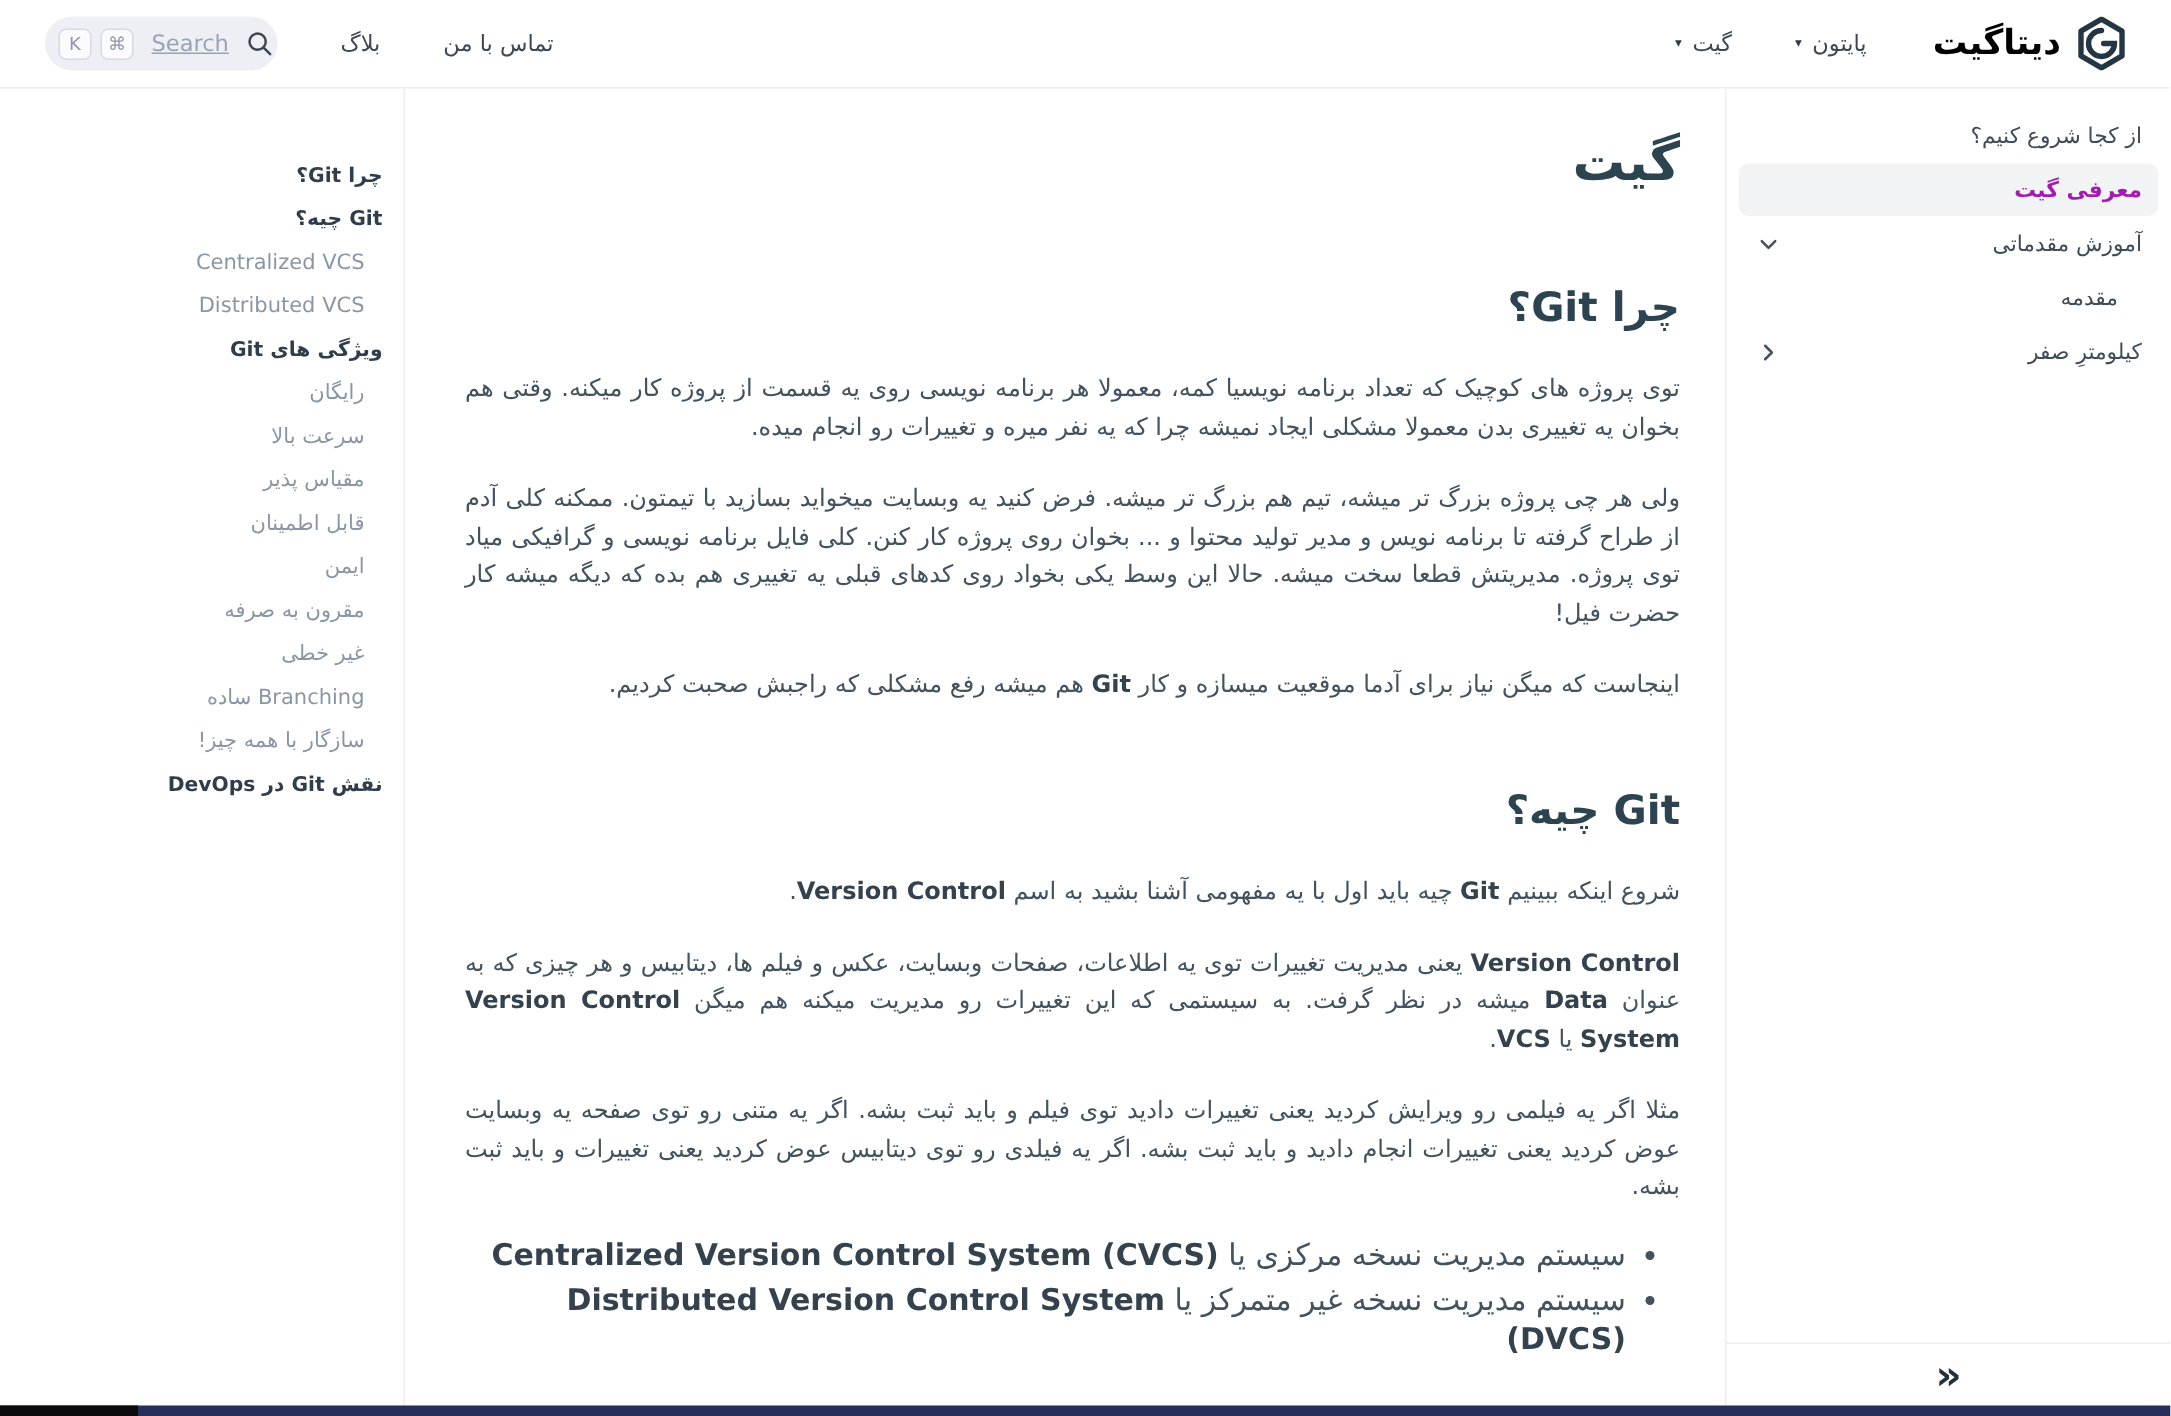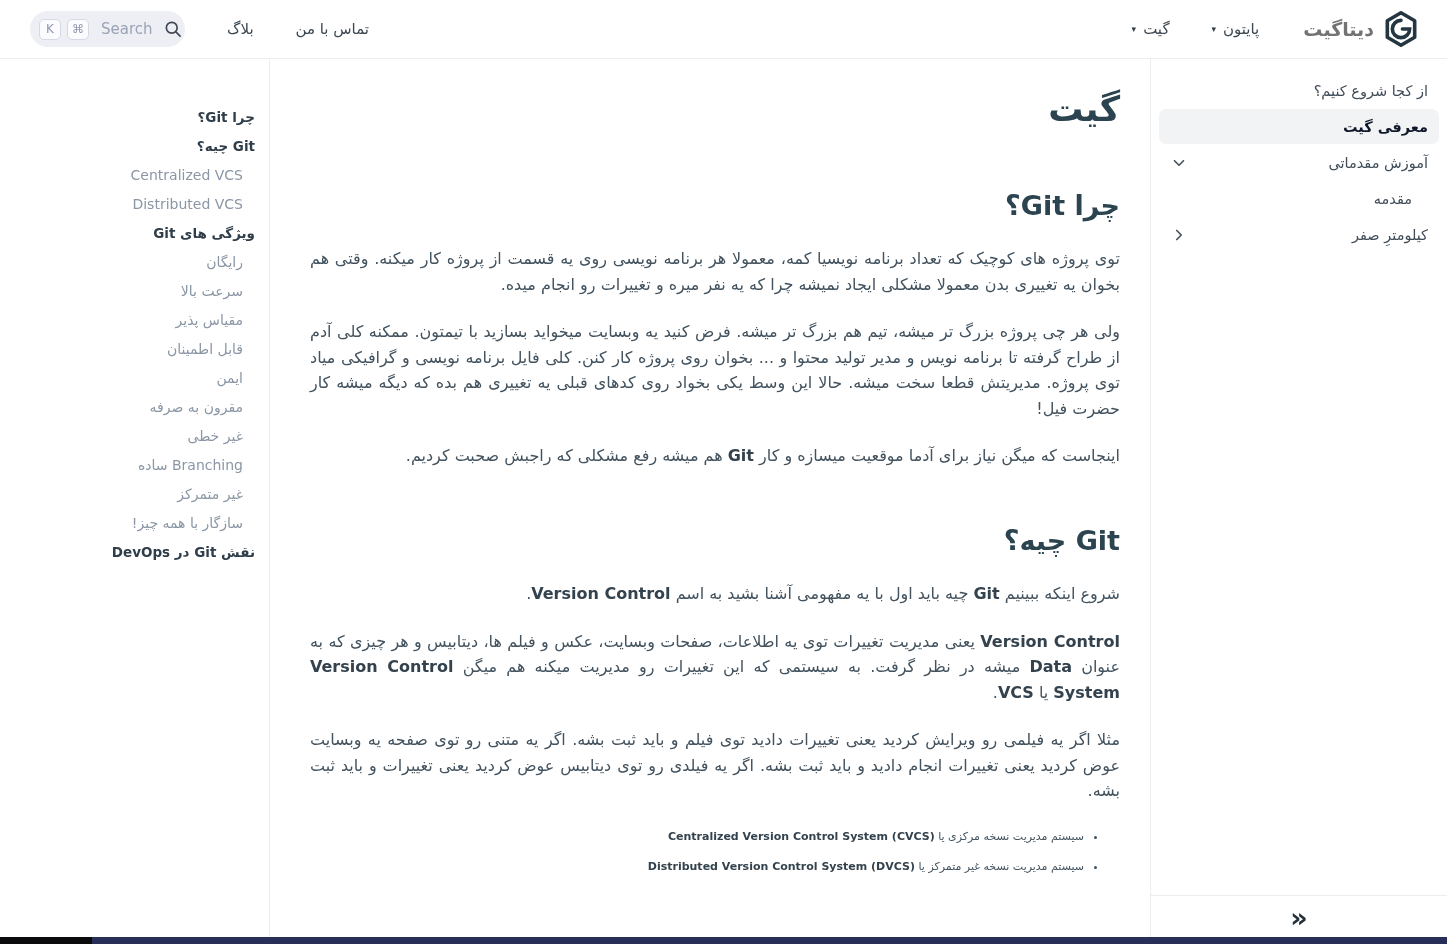--- a/index.html
+++ b/index.html
@@ -44,7 +44,7 @@
     color: #8f98ac; font-size: 12px; line-height: 19px; text-align: center;
     padding: 0 3px;
   }
-  .search-ph { color: #9aa3b5; font-size: 15px; margin: 0 4px 0 6px; }
+  .search-ph { color: #9aa3b5; font-size: 15px; margin: 0 4px 0 6px; text-decoration: underline; }
   .mag svg { width: 20px; height: 20px; display: block; }
 
   

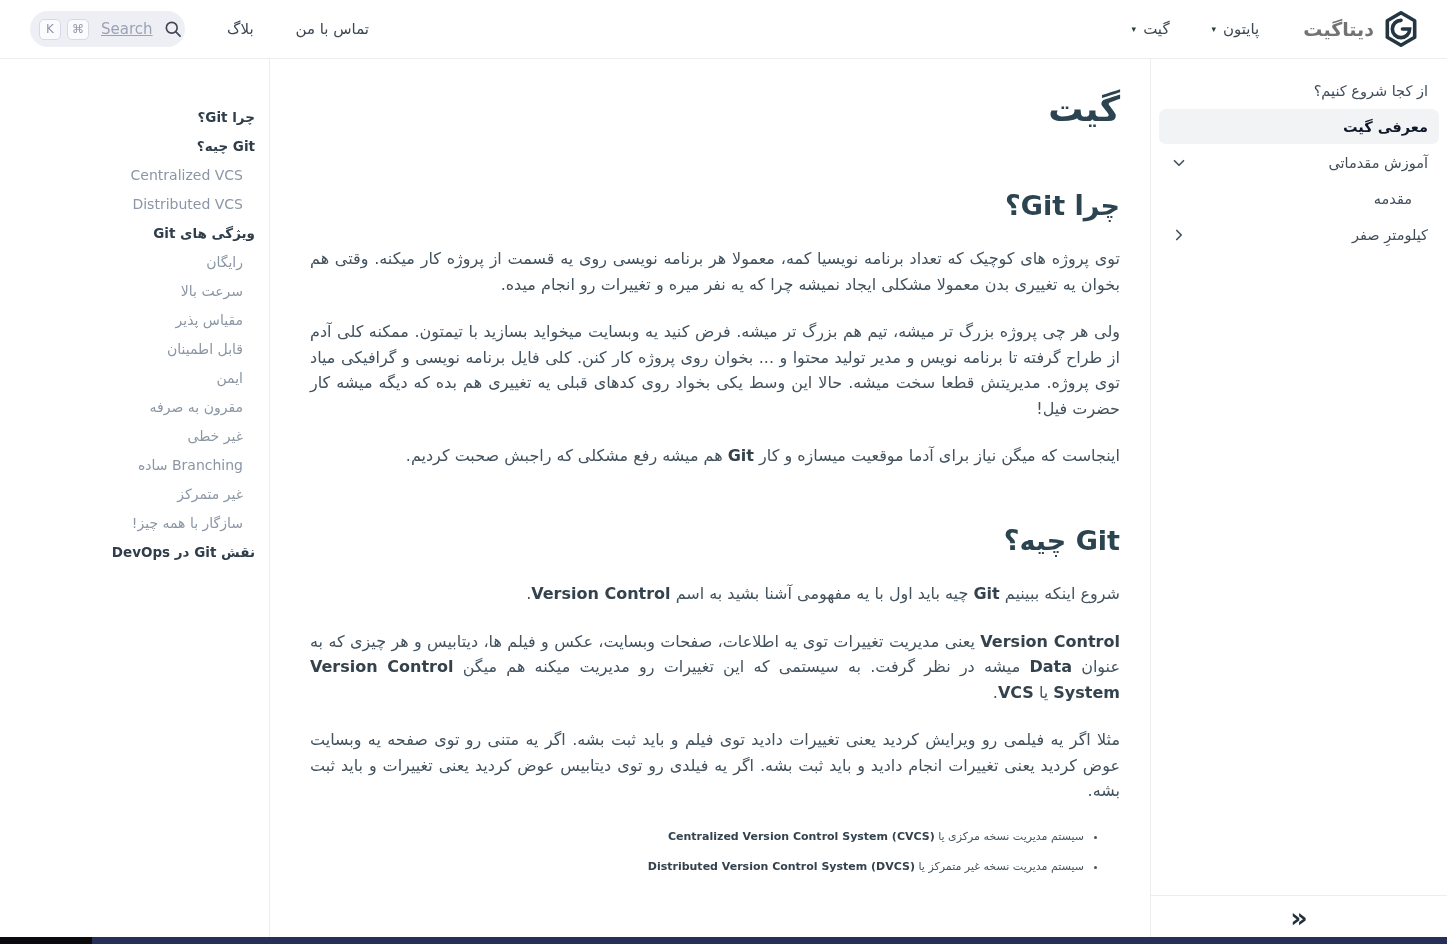--- a/index.html
+++ b/index.html
@@ -20,7 +20,7 @@
   }
   .brand { display: flex; align-items: center; gap: 9px; cursor: pointer; }
   .logo svg { width: 36px; height: 36px; display: block; }
-  .brand-name { font-size: 19px; font-weight: bold; color: #737373; }
+  .brand-name { font-size: 23px; font-weight: bold; color: #000000; }
   .topnav { display: flex; align-items: center; gap: 42px; margin-right: 44px; }
   .navdd {
     background: none; border: none; font-family: inherit; cursor: pointer;

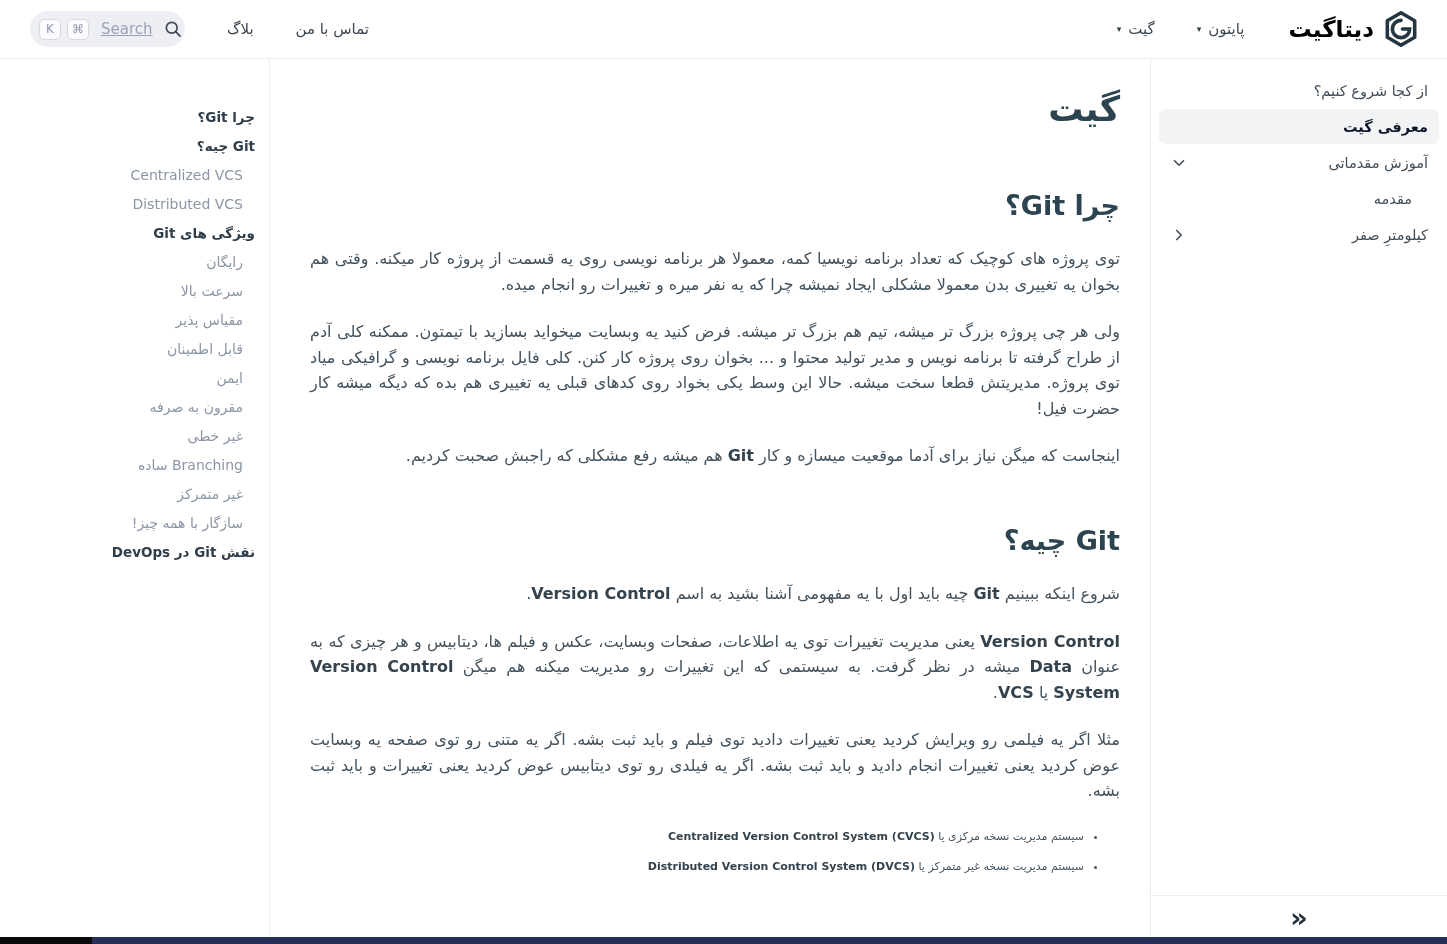--- a/index.html
+++ b/index.html
@@ -61,7 +61,7 @@
     padding: 0 11px; margin-bottom: 1px; border-radius: 7px;
     font-size: 14.5px; color: #3f4c58; cursor: pointer;
   }
-  .side-item.active { background: #f1f3f4; font-weight: bold; color: #0f172a; }
+  .side-item.active { background: #f1f3f4; font-weight: bold; color: #a21caf; }
   .side-item.sub { padding-right: 27px; }
   .chev { margin-right: auto; display: flex; align-items: center; }
   .chev svg { width: 18px; height: 18px; fill: none; stroke: #44515c; stroke-width: 2.2; stroke-linecap: round; stroke-linejoin: round; }

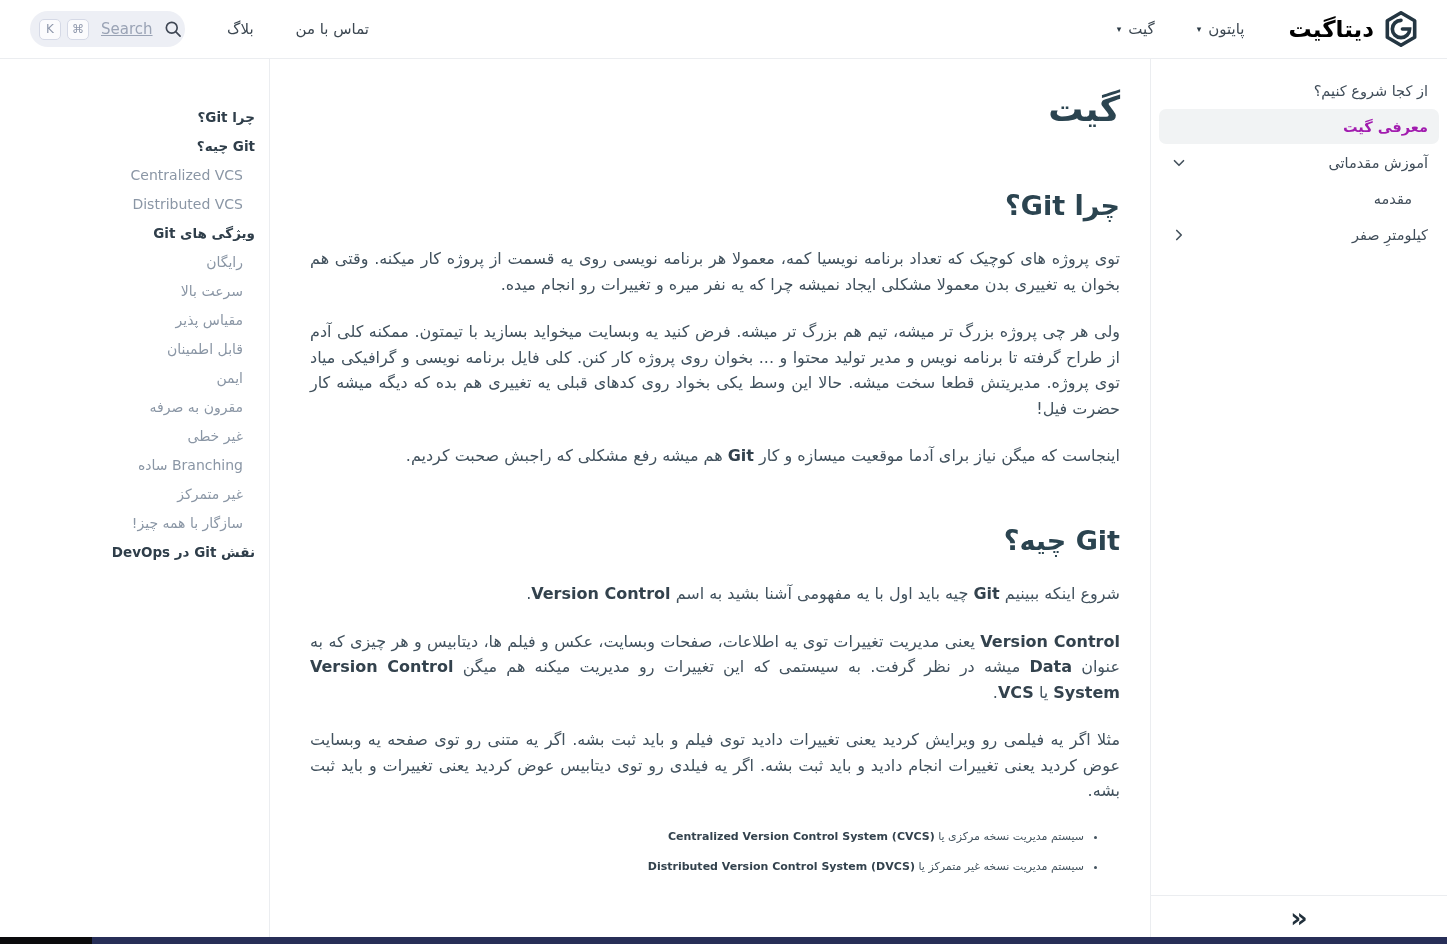--- a/index.html
+++ b/index.html
@@ -231,7 +231,6 @@
           <a class="toc-item lvl2">مقرون به صرفه</a>
           <a class="toc-item lvl2">غیر خطی</a>
           <a class="toc-item lvl2">Branching ساده</a>
-          <a class="toc-item lvl2">غیر متمرکز</a>
           <a class="toc-item lvl2">سازگار با همه چیز!</a>
           <a class="toc-item lvl1">نقش Git در DevOps</a>
         </nav>

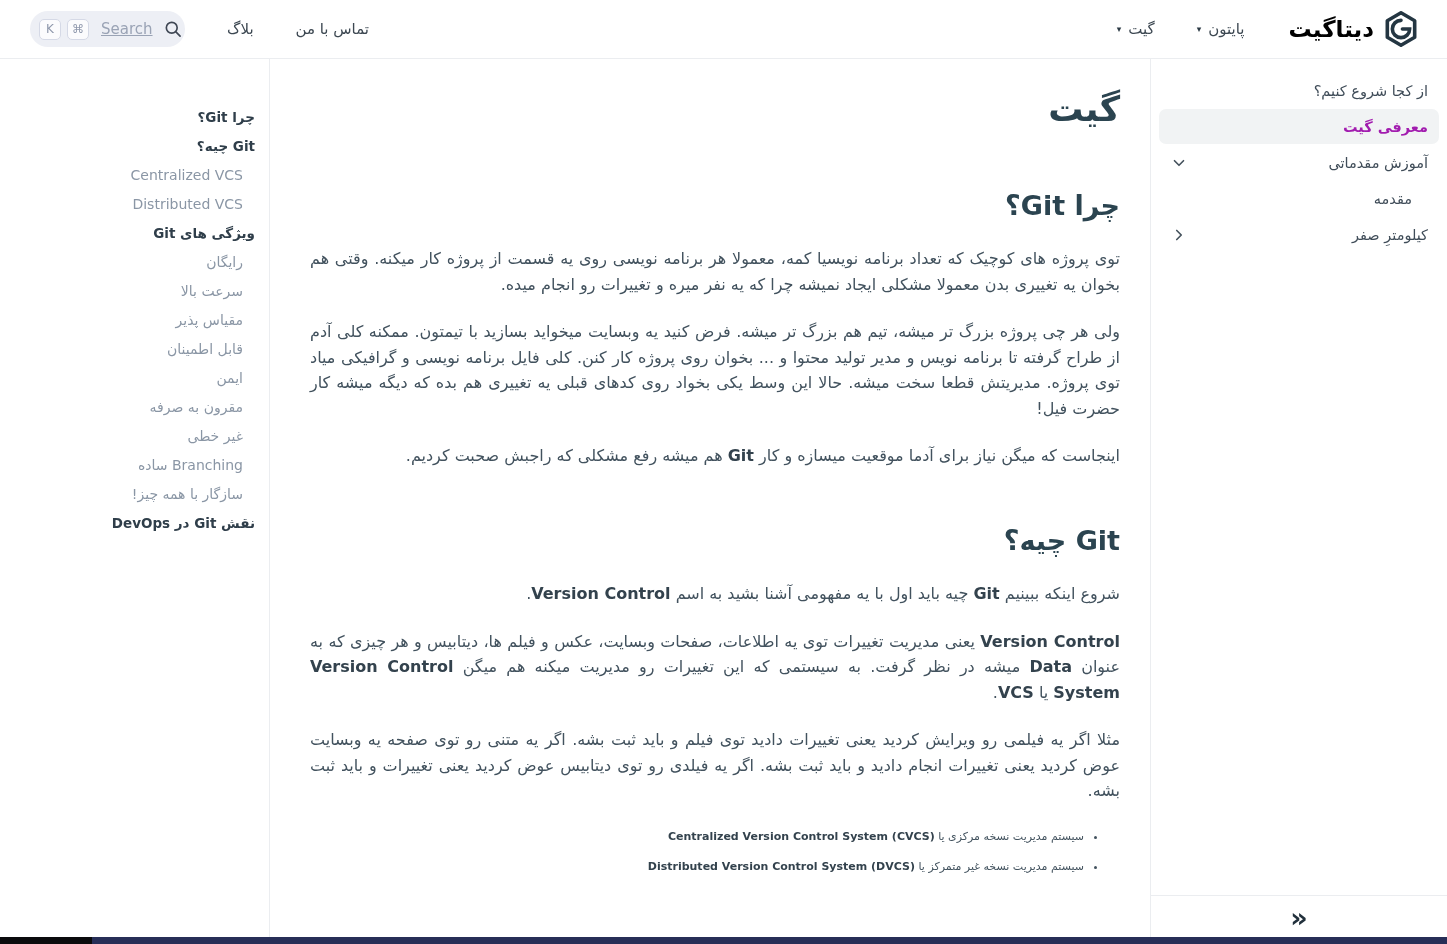--- a/index.html
+++ b/index.html
@@ -92,7 +92,7 @@
   .article strong { font-weight: bold; color: #33424d; }
   .article ul { margin: 20px 0 0; padding-right: 36px; list-style: disc; }
   .article li {
-    font-size: 11px; line-height: 25.5px; color: #42525e;
+    font-size: 20px; line-height: 25.5px; color: #42525e;
     margin-bottom: 5px;
   }
 

